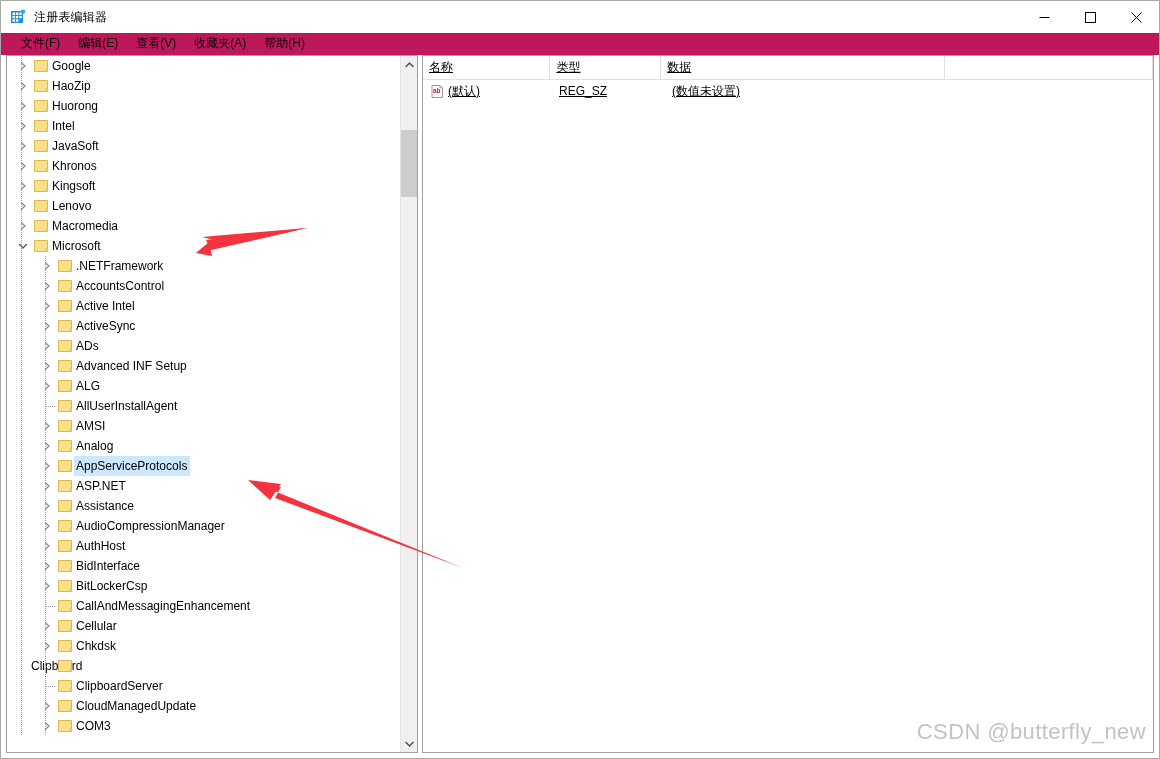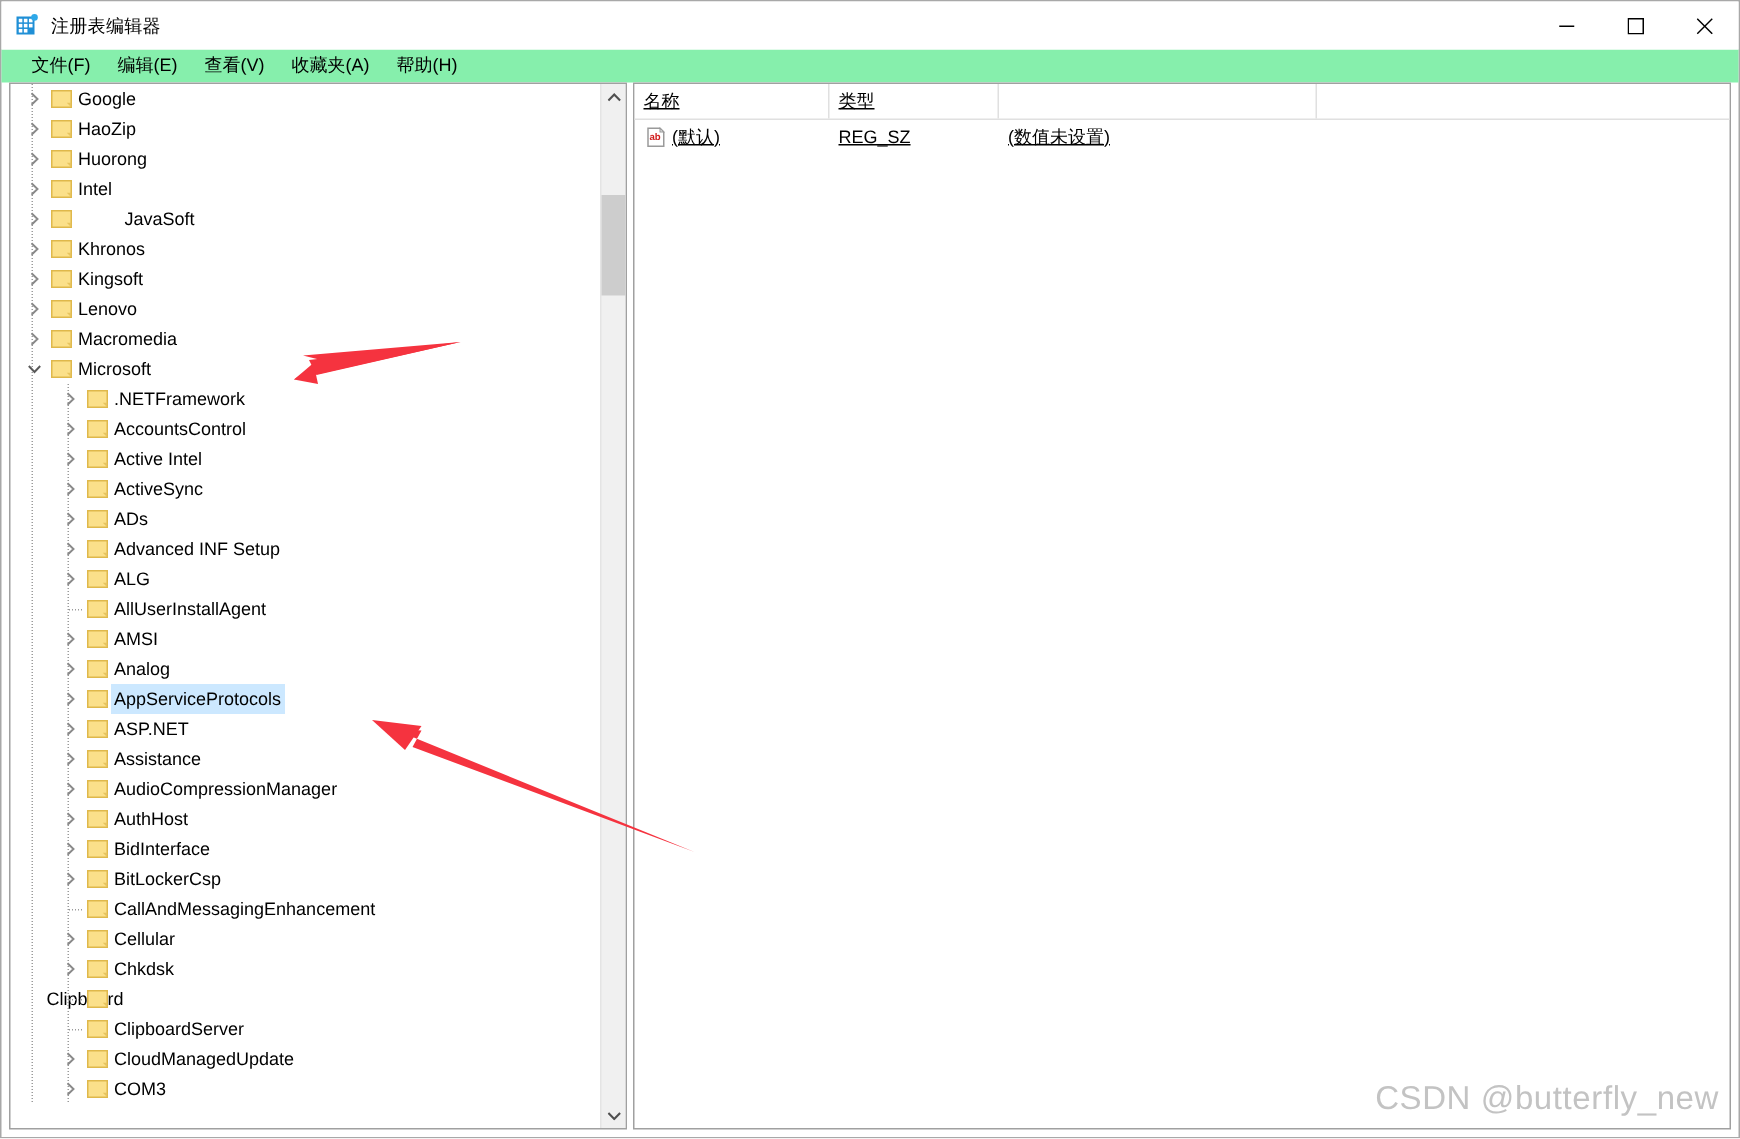--- a/index.html
+++ b/index.html
@@ -79,7 +79,7 @@
     display: flex;
     align-items: center;
     padding-left: 11px;
-    background: #86efac;
+    background: #be185d;
   }
   .menu-item {
     font-size: 12px;

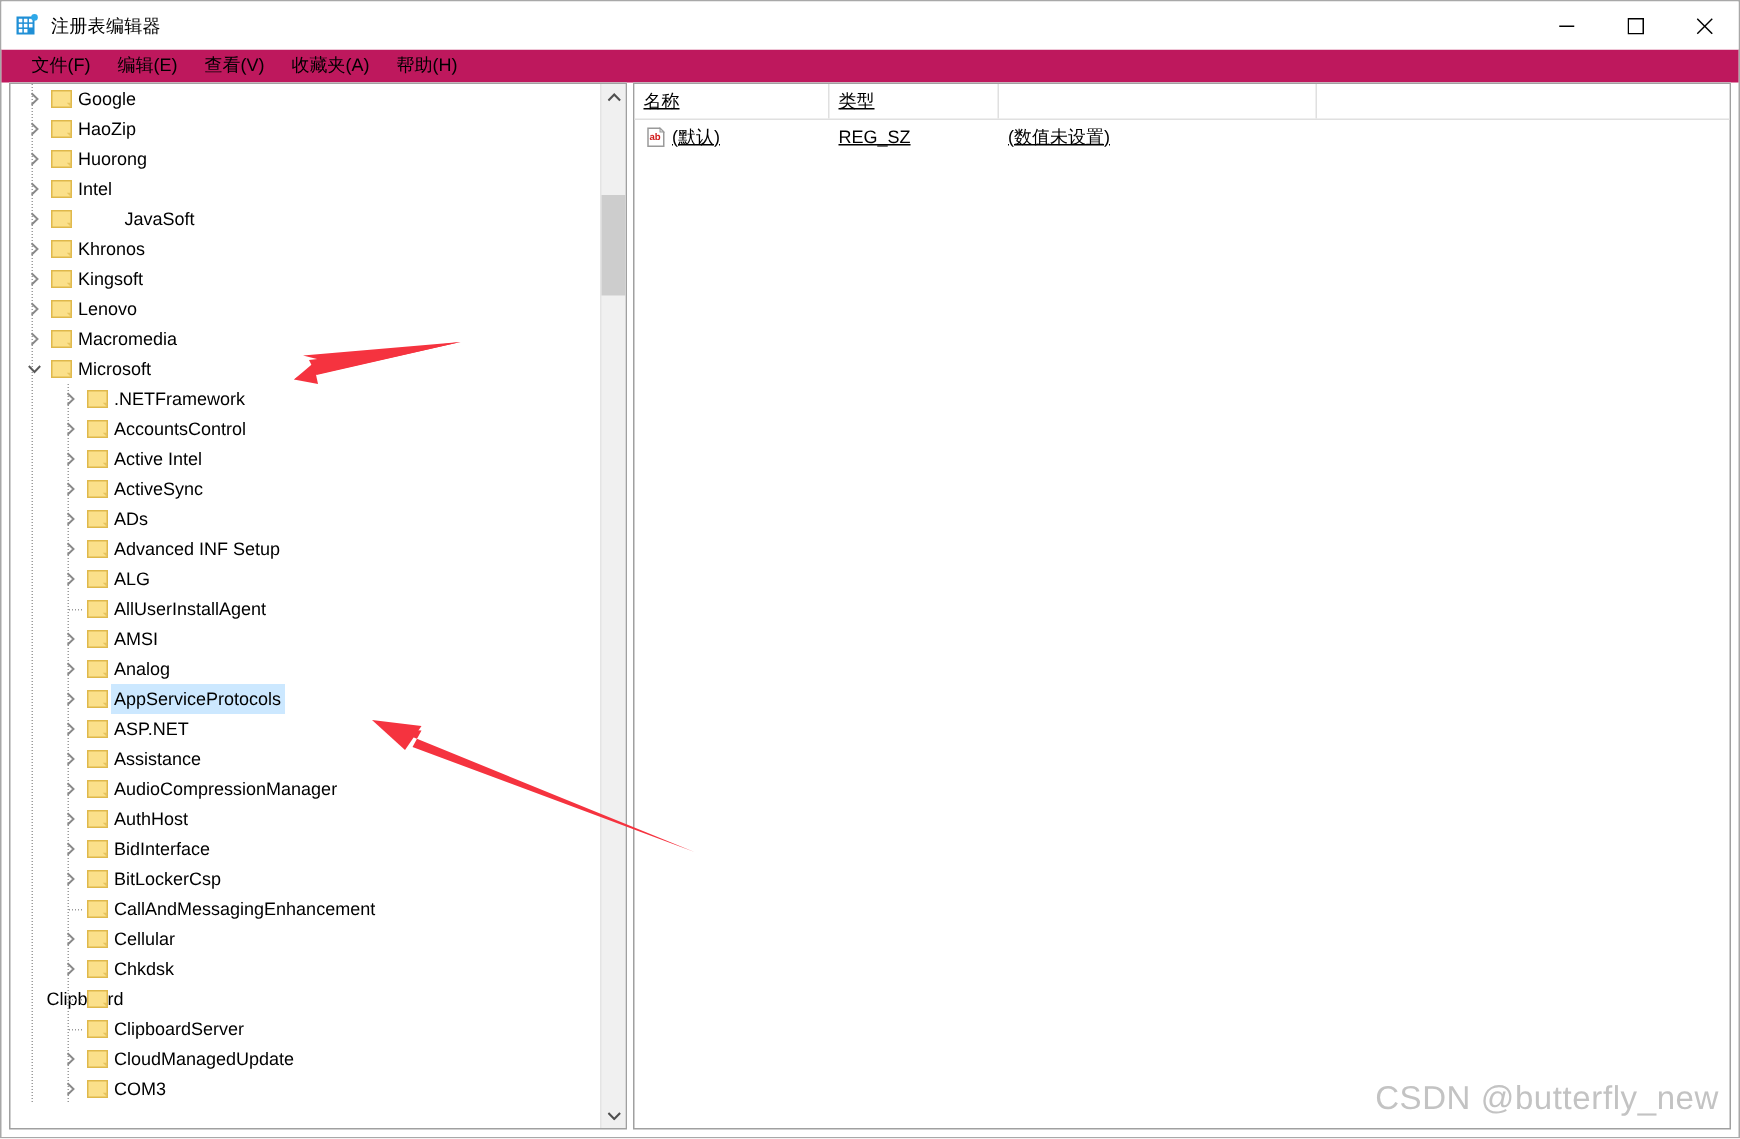--- a/index.html
+++ b/index.html
@@ -897,6 +897,7 @@
         <div class="col-header" id="col-header">
             <div class="col" style="width: 130px;">名称</div>
             <div class="col" style="width: 113px;">类型</div>
+            <div class="col" style="width: 290px;">数据</div>
             <div class="col" style="width: 212px;"></div>
           </div>
         <div class="rows" id="value-rows">

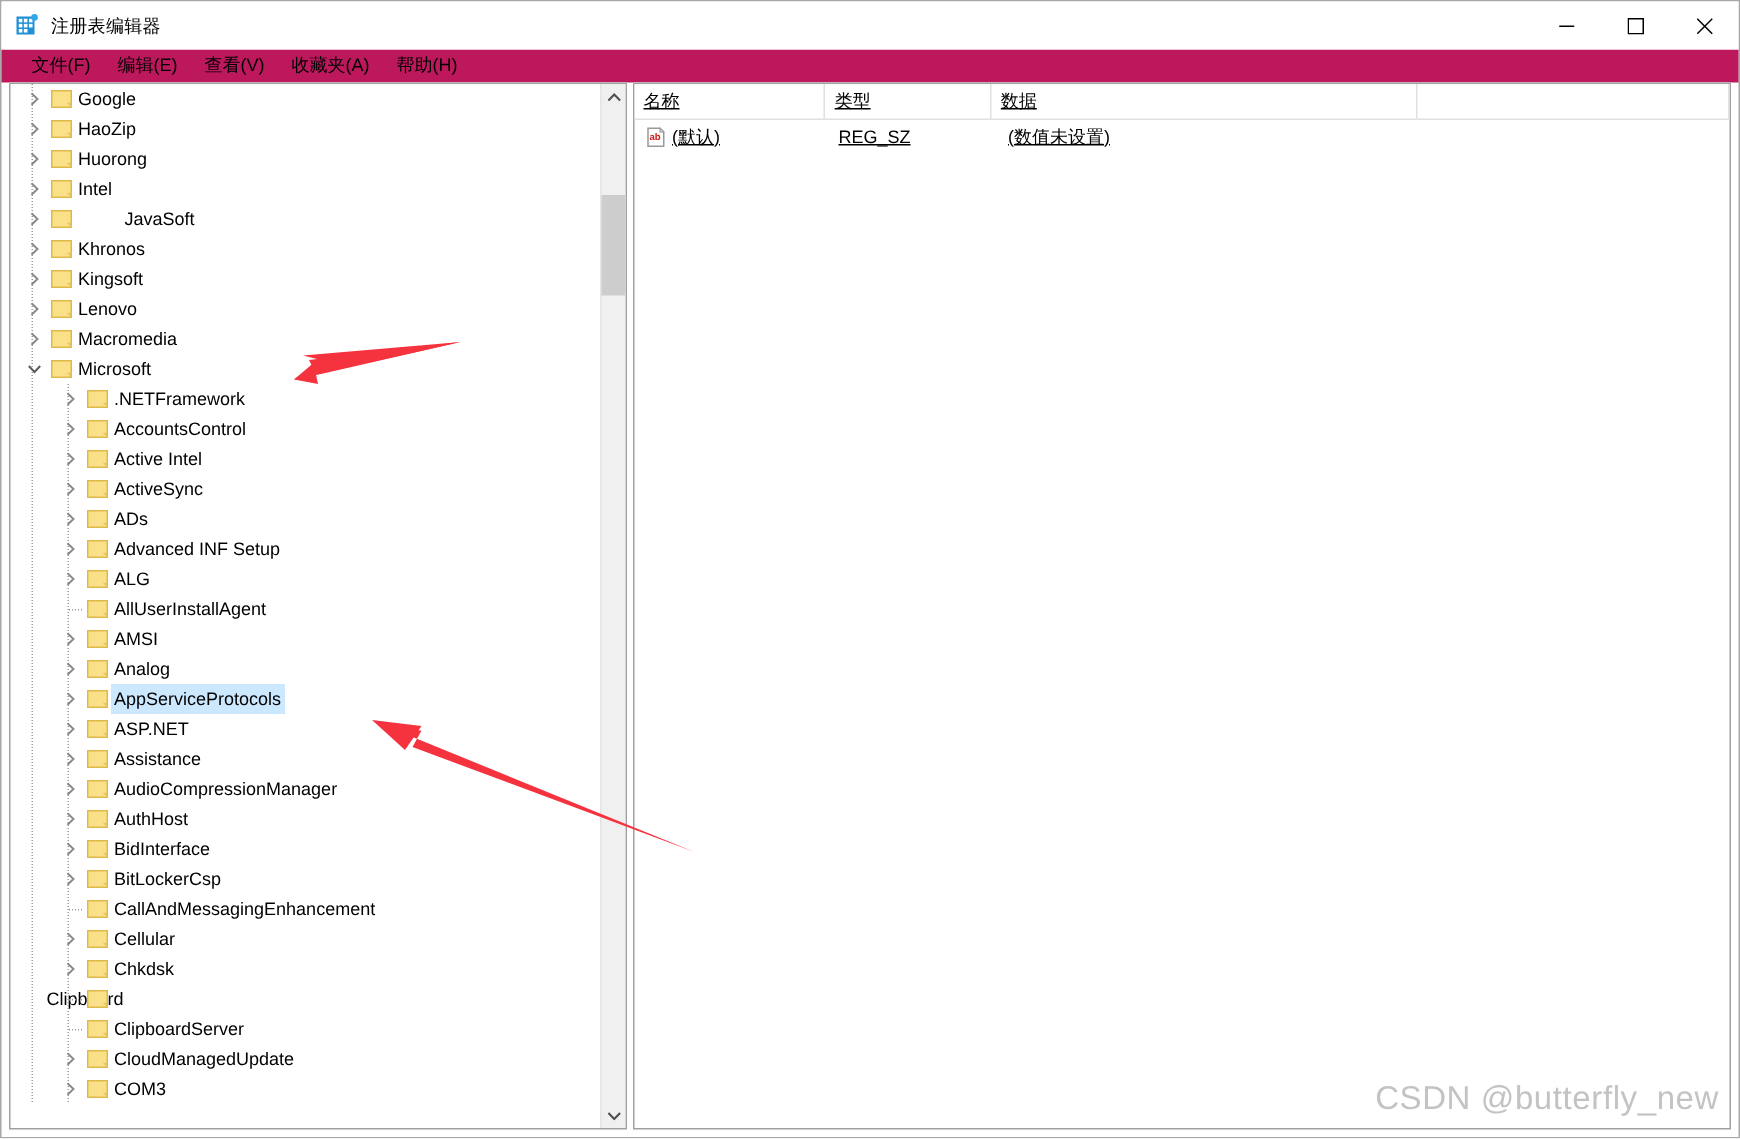--- a/index.html
+++ b/index.html
@@ -431,7 +431,7 @@
                     <path d="M1.5 2.5 L14.5 2.5 L14.5 13.5 L1.5 13.5 Z" fill="#fbe08a" stroke="#dfb84b" stroke-width="1"></path>
                     <path d="M11.5 10.5 L14.5 10.5 L14.5 13.5 Z" fill="#e7c45f"></path>
                   </svg></div>
-                <span class="tree-label" style="margin-left: 102px;">JavaSoft</span>
+                <span class="tree-label" style="margin-left: 71px;">JavaSoft</span>
               </div>
               <div class="tree-row">
                 <div class="guides">

